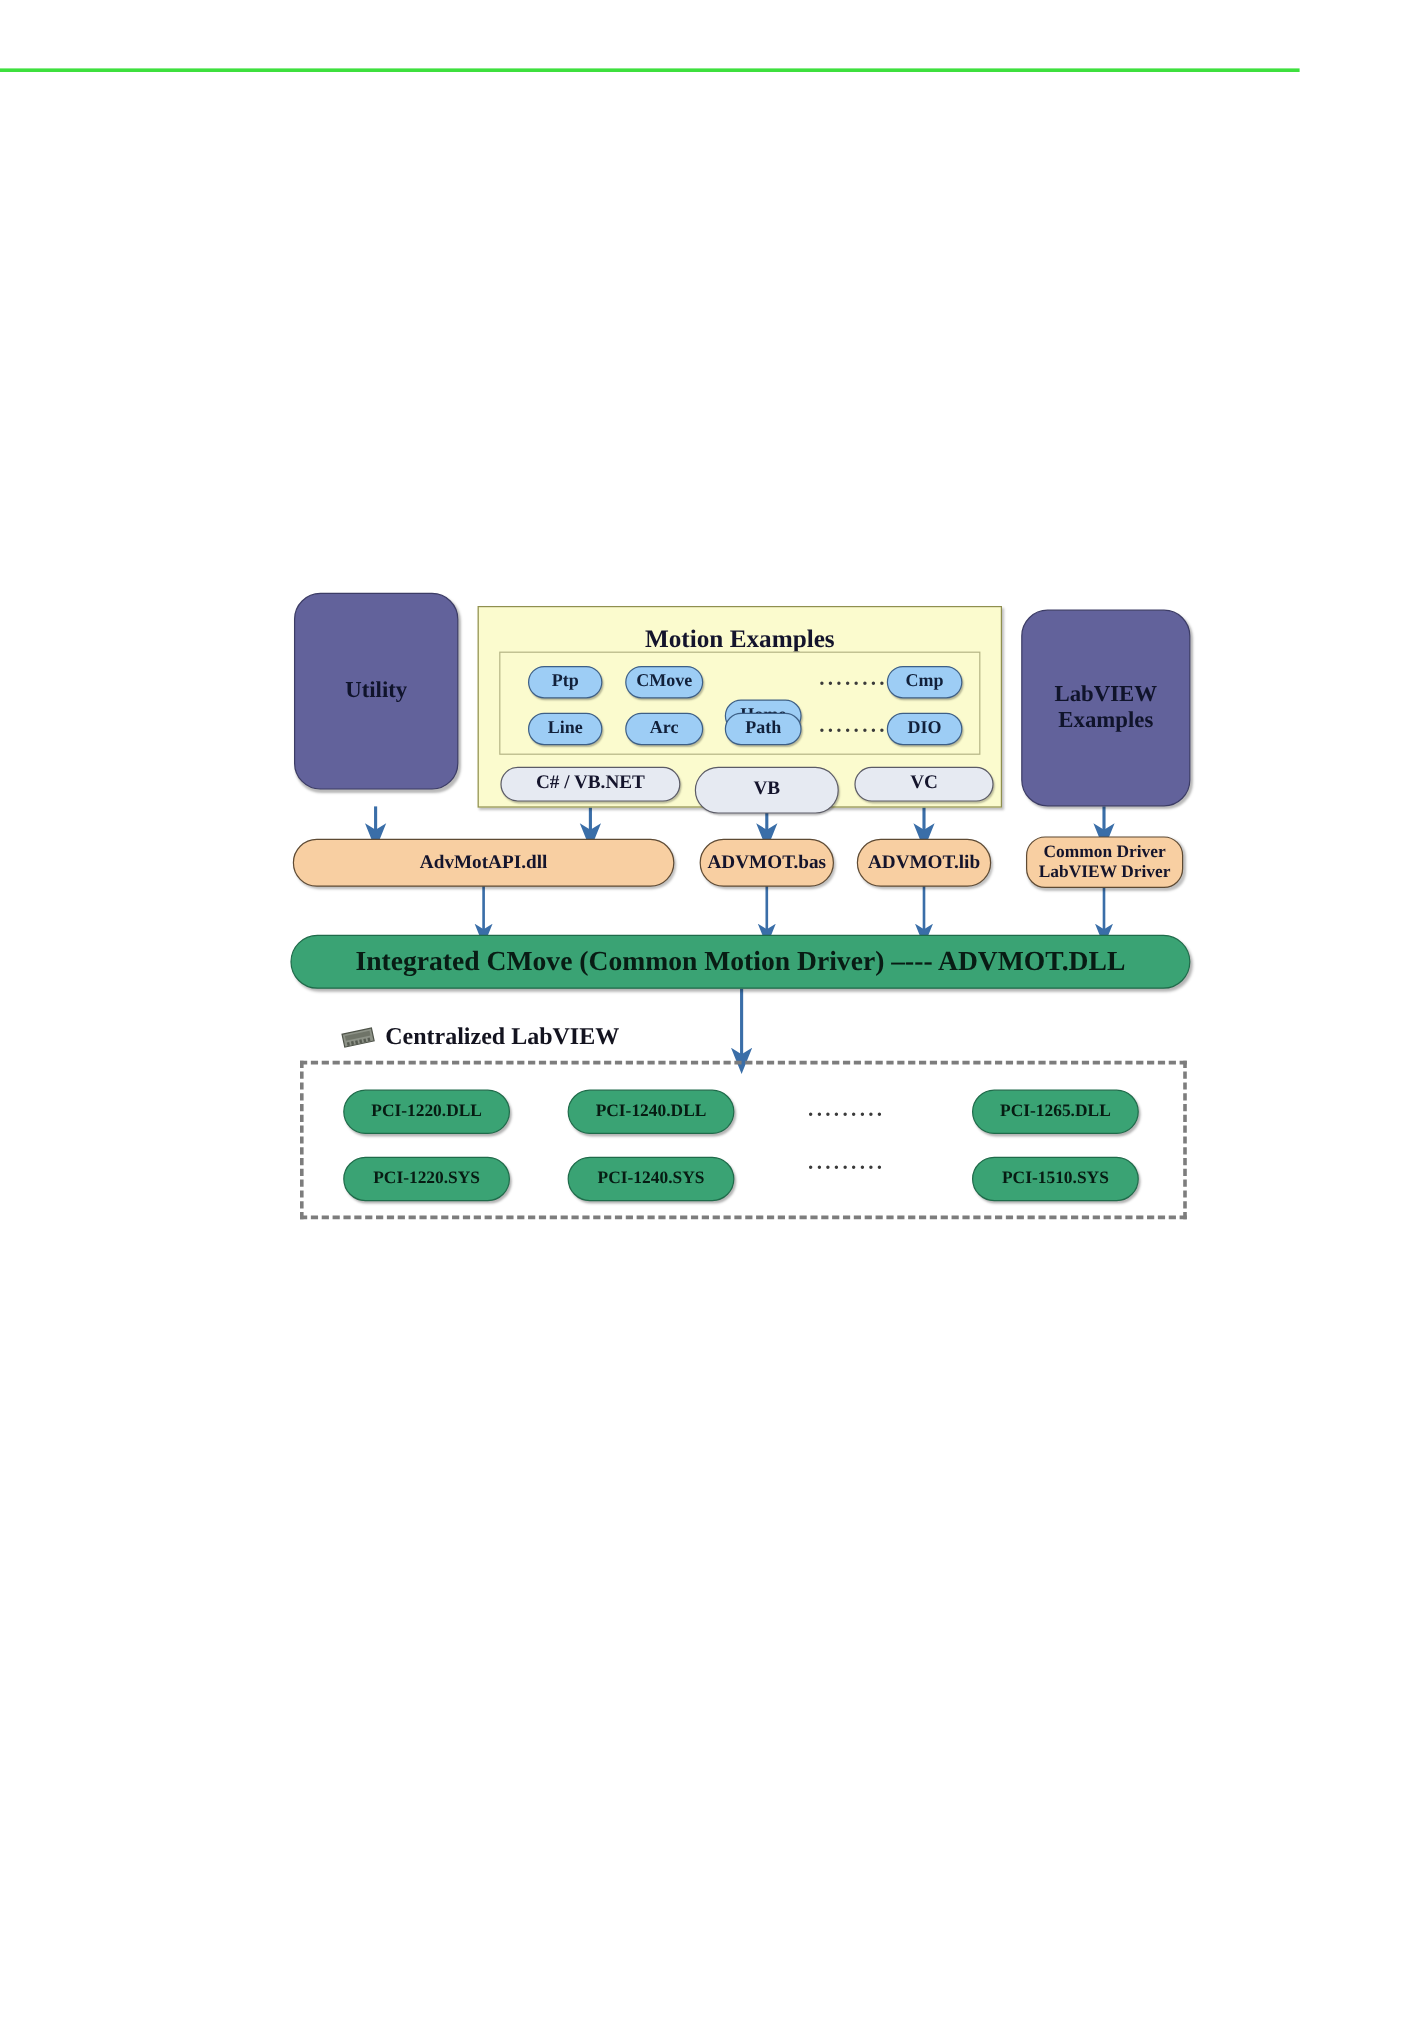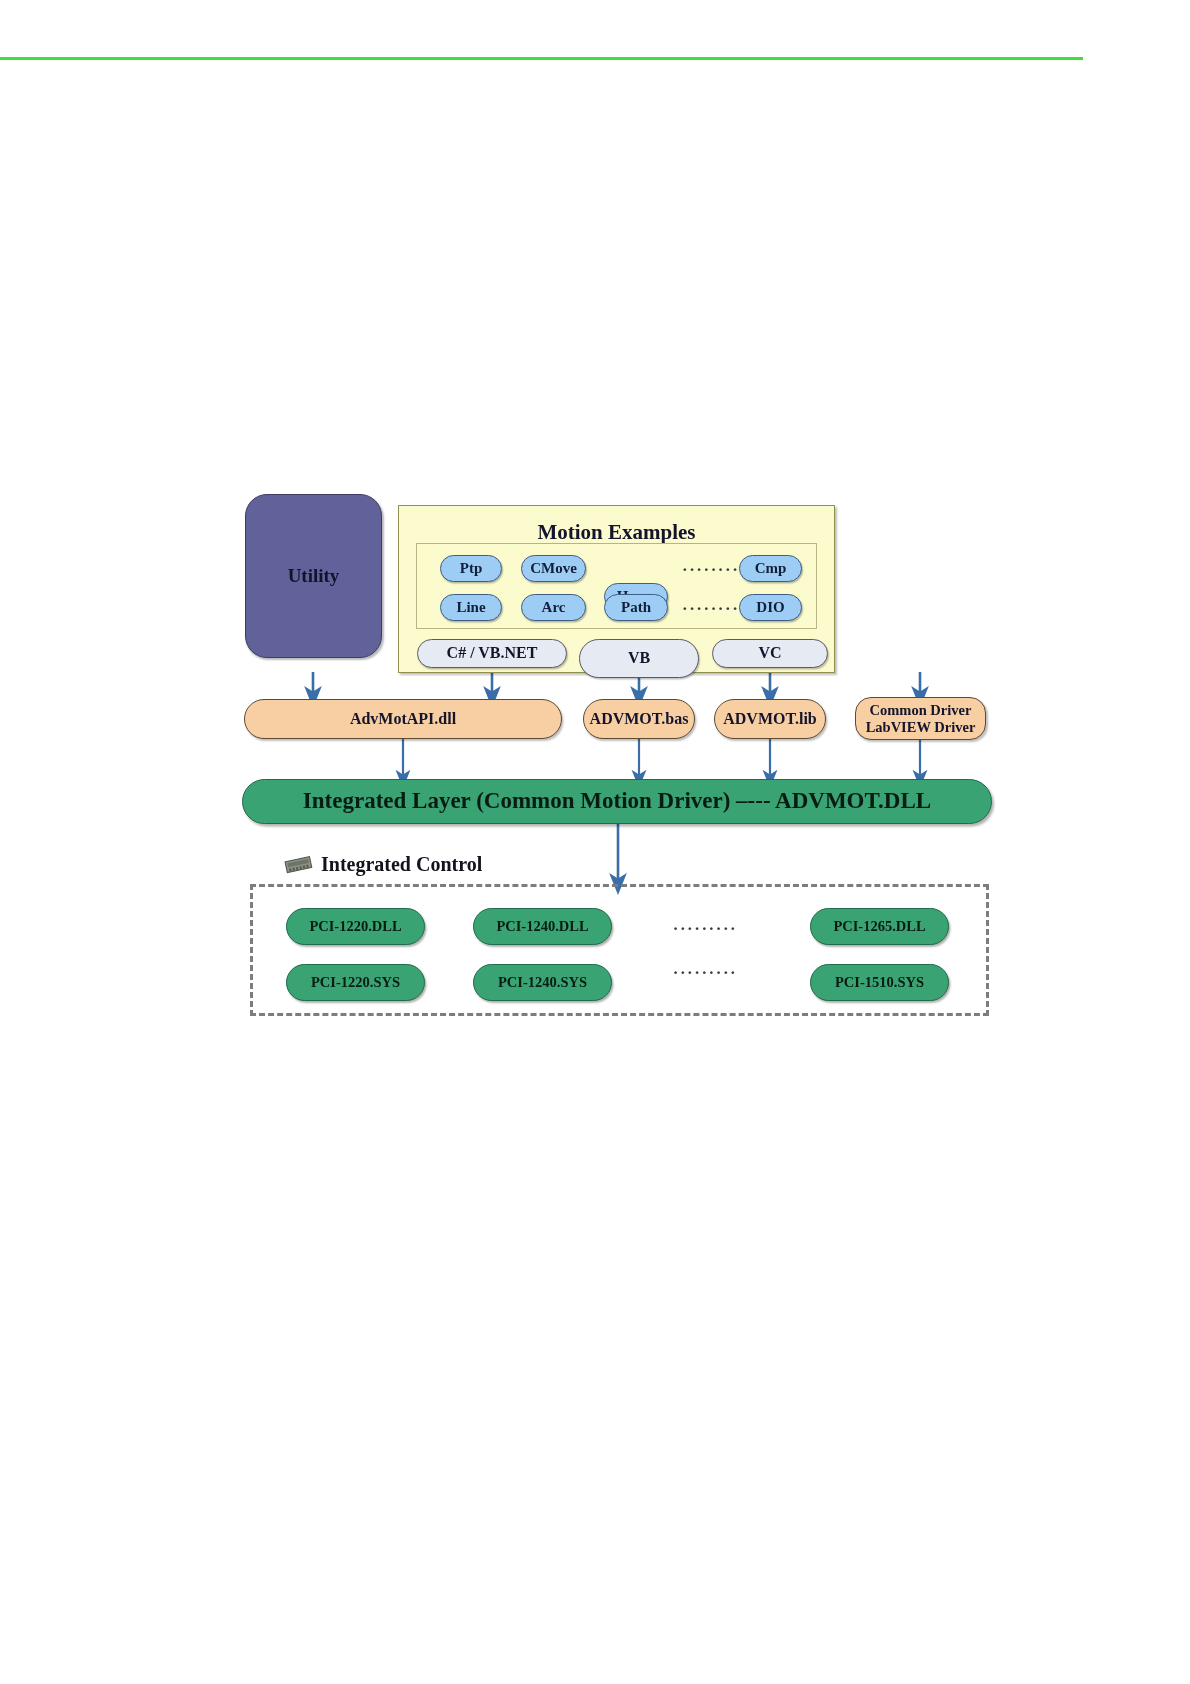--- a/index.html
+++ b/index.html
@@ -256,6 +256,10 @@
     <span>VC</span>
   </div>
 
+  <div class="node purple-box" style="left:851px; top:508px; width:141px; height:164px; flex-direction:column;">
+    <span>LabVIEW</span>
+    <span>Examples</span>
+  </div>
 
   <div class="node box-orange" style="left:244px; top:699px; width:318px; height:40px;">
     <span>AdvMotAPI.dll</span>

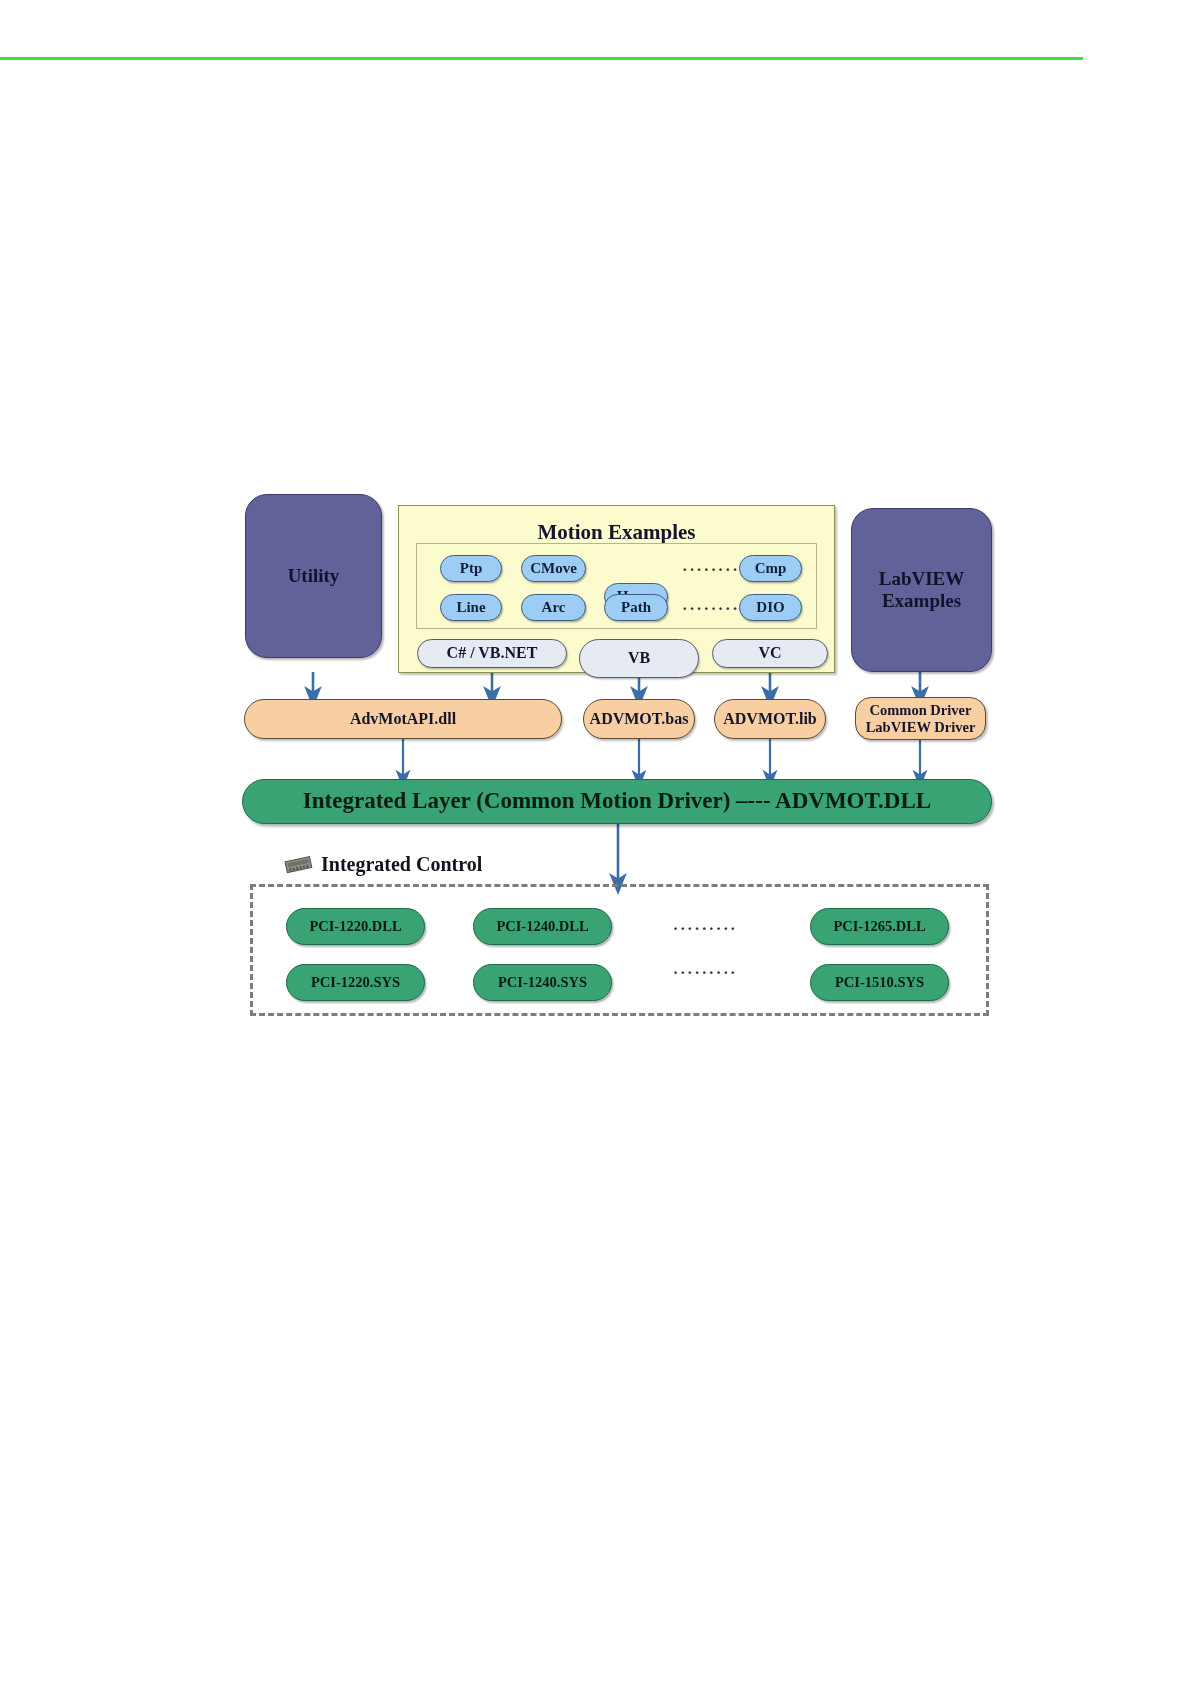--- a/index.html
+++ b/index.html
@@ -276,7 +276,7 @@
   </div>
 
   <div class="node bar-green" style="left:242px; top:779px; width:750px; height:45px;">
-    <span>Integrated Layer (Common Motion Driver) –--- ADVMOT.DLL</span>
+    <span>Integrated CMove (Common Motion Driver) –--- ADVMOT.DLL</span>
   </div>
 
   <div class="cc-label" style="left:284px; top:853px;">

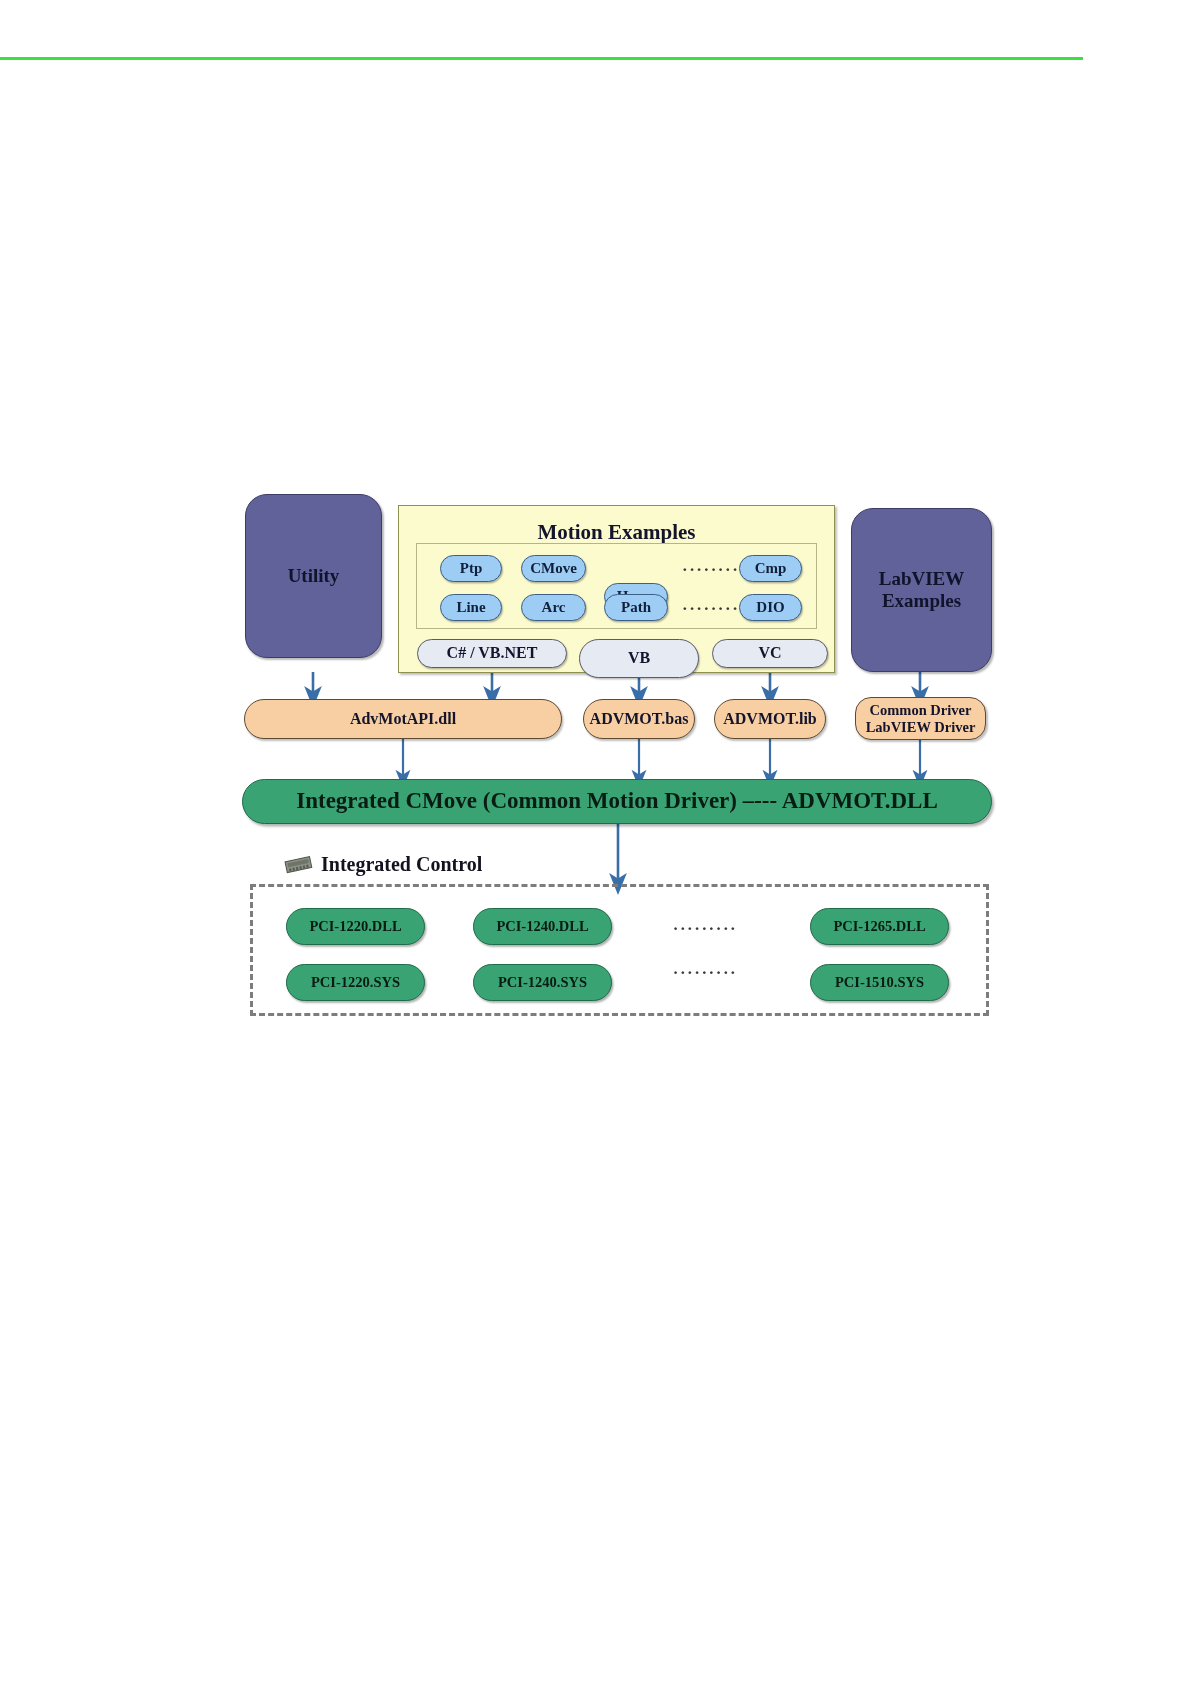--- a/index.html
+++ b/index.html
@@ -292,7 +292,7 @@
         <rect x="22" y="11.5" width="2" height="3" fill="#565b51"></rect>
       </g>
     </svg>
-    <span>Integrated Control</span>
+    <span>Centralized LabVIEW</span>
   </div>
 
   <div class="dashed-region" style="left:250px; top:884px; width:739px; height:132px;"></div>

